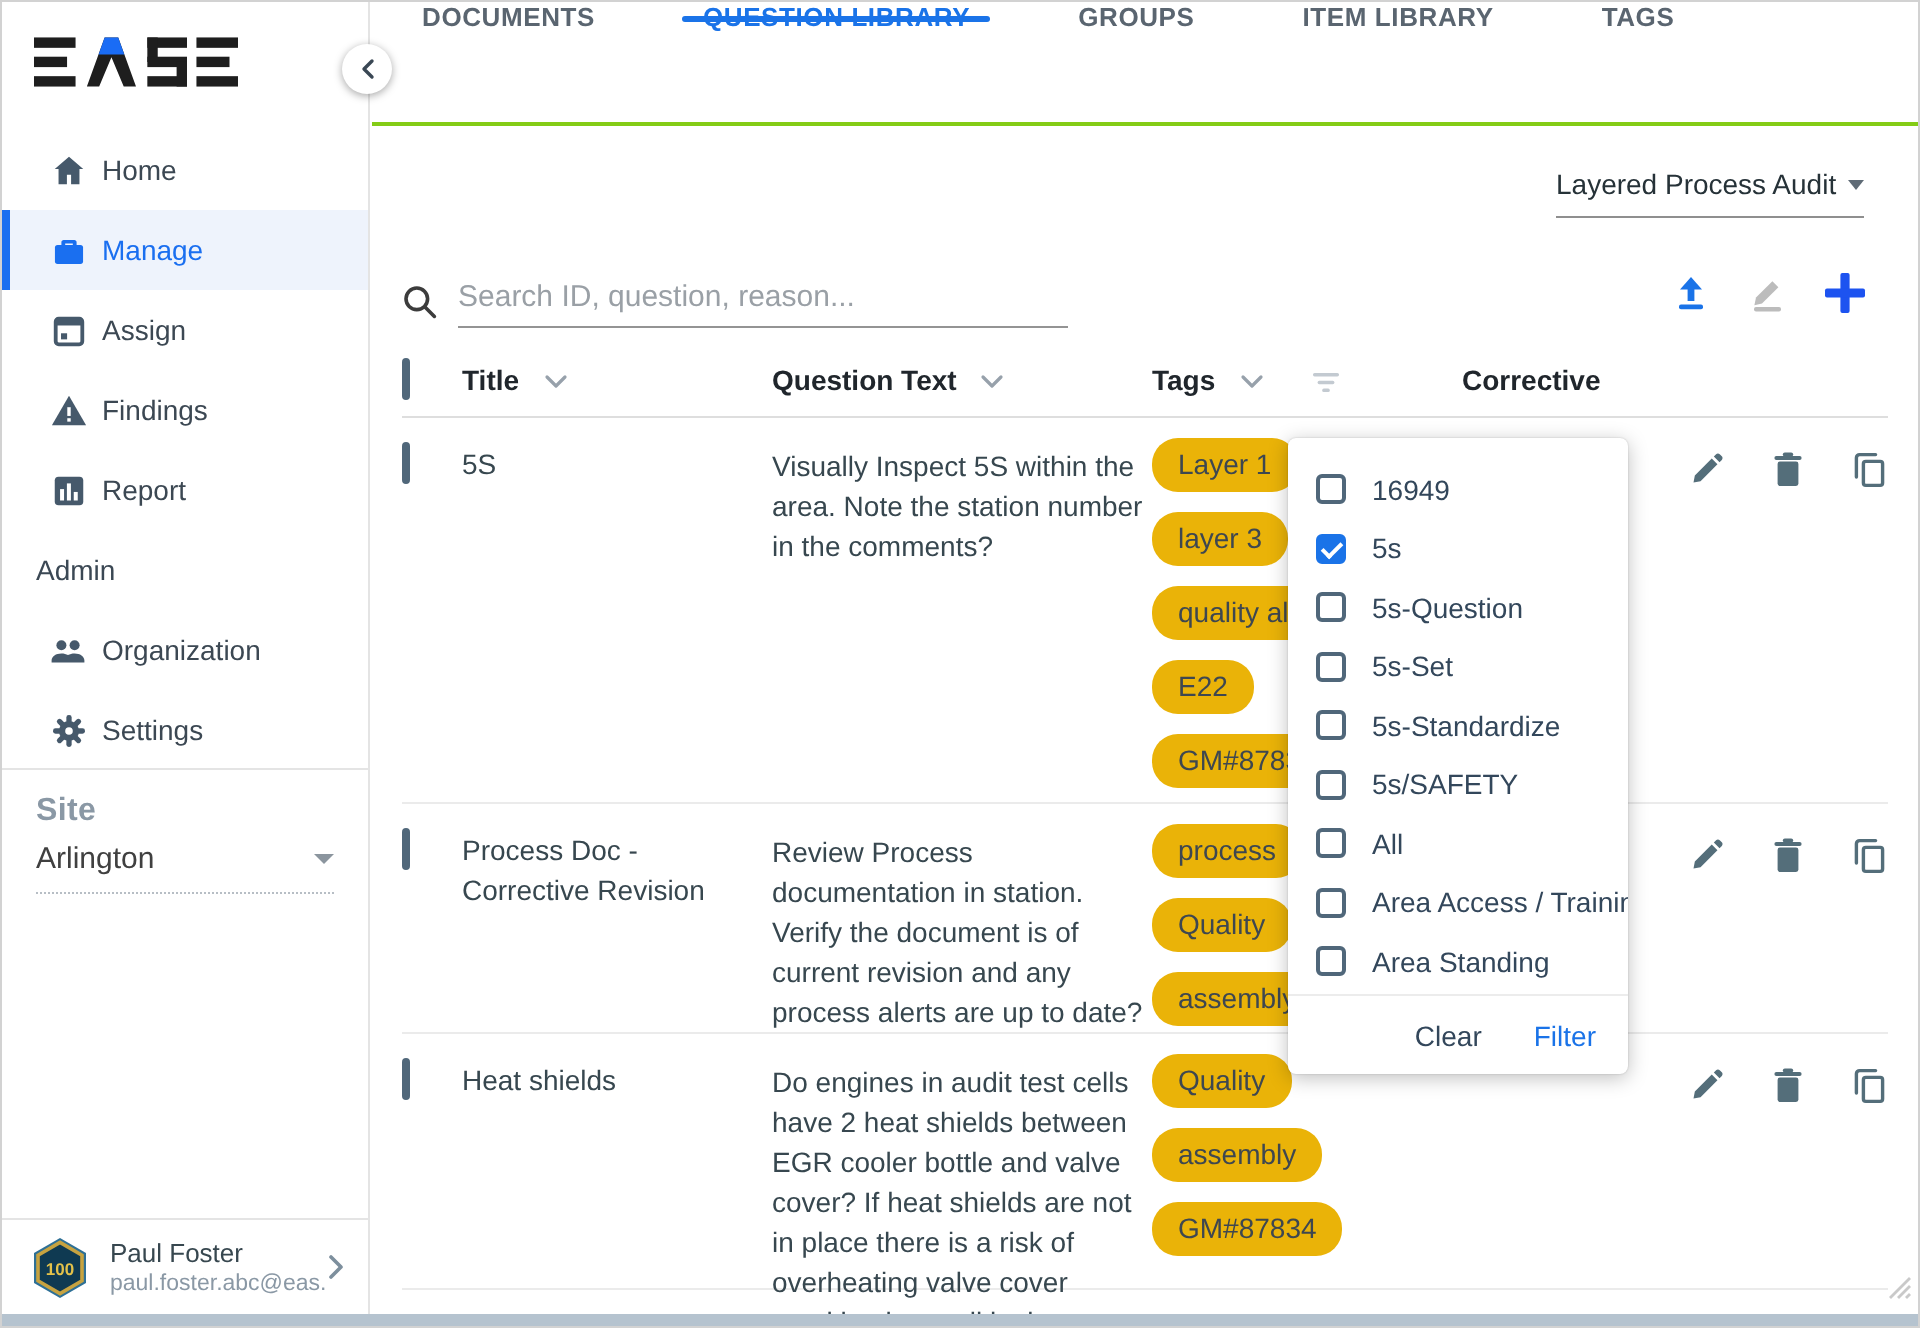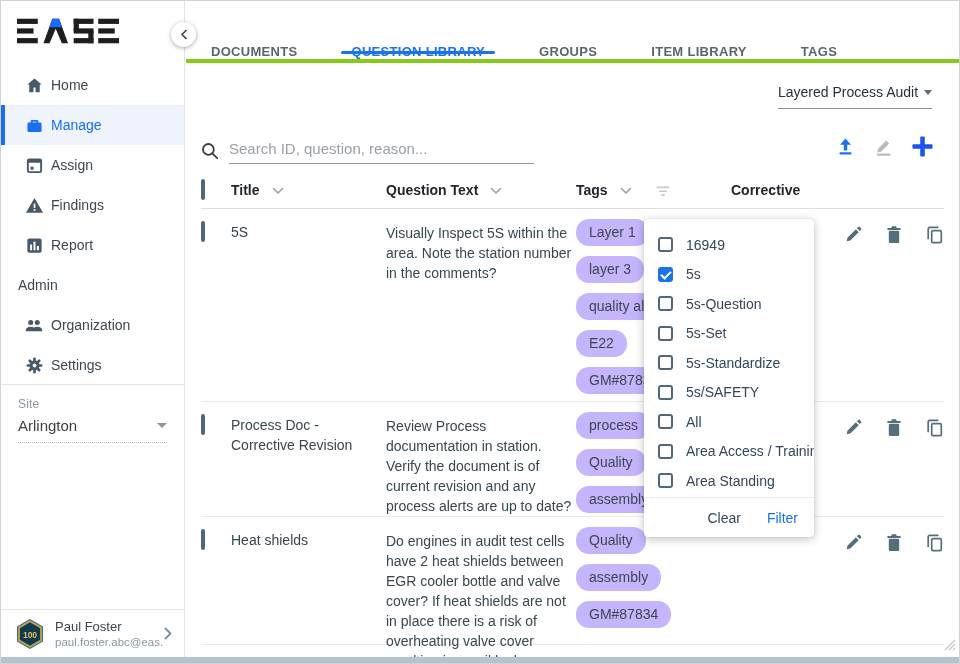--- a/index.html
+++ b/index.html
@@ -36,7 +36,7 @@
 
   
   .main { position:absolute; left:185px; top:0; right:0; bottom:6px; background:#fff; }
-  .tabbar { height:62px; border-bottom:4px solid #84cc16; display:flex; align-items:flex-end; padding-left:25px;gap:24px; }
+  .tabbar { height:62px; border-bottom:2px solid #84cc16; display:flex; align-items:flex-start; padding-left:25px;gap:24px; }
   .tab { position:relative; display:flex; align-items:center; margin-right:30px; font-size:13px; font-weight:700; letter-spacing:.3px; color:#5a6570; cursor:pointer; }
   .tab.active { color:#1a73e8; }
   .tab.active::after { content:""; position:absolute; left:-10px; right:-10px; bottom:5px; height:3px; background:#1a73e8; border-radius:2px; }

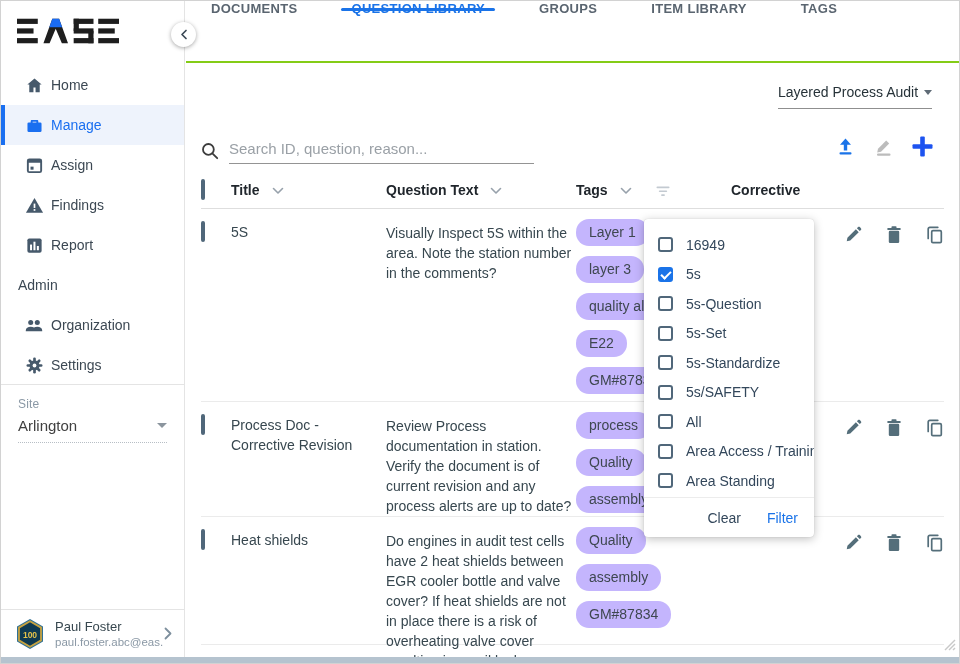--- a/index.html
+++ b/index.html
@@ -70,7 +70,7 @@
   .row-q { padding-top:14px; font-size:14px; color:#37474f; line-height:1.43; }
   .r1 { height:193px; } .r2 { height:115px; } .r3 { height:128px; }
   .chips { padding-top:10px; }
-  .chip { display:table; background:#c4b5fd; color:#3e4750; font-size:14px; line-height:1; padding:6px 13px 7px; border-radius:13px; margin-bottom:10px; white-space:nowrap; }
+  .chip { display:table; background:#eab308; color:#3e4750; font-size:14px; line-height:1; padding:6px 13px 7px; border-radius:13px; margin-bottom:10px; white-space:nowrap; }
   .cb { width:15px; height:15px; border:2px solid #50677a; border-radius:3px; background:#fff; flex:none; cursor:pointer; }
   .cb.checked { background:#1a73e8; border-color:#1a73e8; }
   .cb.checked::after { content:""; display:block; width:8px; height:4px; border-left:2px solid #fff; border-bottom:2px solid #fff; transform:rotate(-45deg); margin:2px 0 0 1px; }

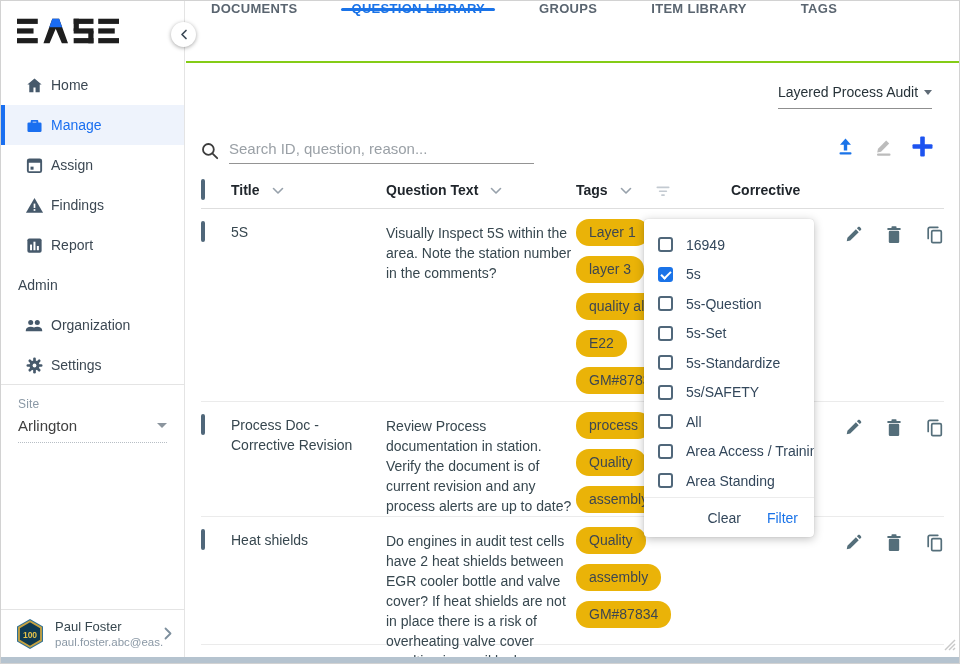--- a/index.html
+++ b/index.html
@@ -25,7 +25,7 @@
   .section-lbl { height:40px; display:flex; align-items:center; padding-left:17px; font-size:14px; color:#3b4854; }
   .site-divider { position:absolute; left:0; right:0; top:383px; border-top:1px solid #e4e4e4; }
   .site-box { position:absolute; left:17px; right:17px; top:396px; }
-  .site-label { font-size:12px; color:#8a98a5; letter-spacing:.2px; }
+  .site-label { font-size:16px; color:#8a98a5; letter-spacing:.2px;font-weight:bold; }
   .site-value { display:flex; align-items:center; justify-content:space-between; margin-top:6px; padding-bottom:8px; border-bottom:1px dotted #b7bec5; font-size:15px; color:#404040; }
   .caret-down { width:0; height:0; border-left:5px solid transparent; border-right:5px solid transparent; border-top:5px solid #8b959e; }
   .profile { position:absolute; left:0; right:0; bottom:0; height:48px; border-top:1px solid #e4e4e4; display:flex; align-items:center; padding:0 12px 0 14px; background:#fff; }

